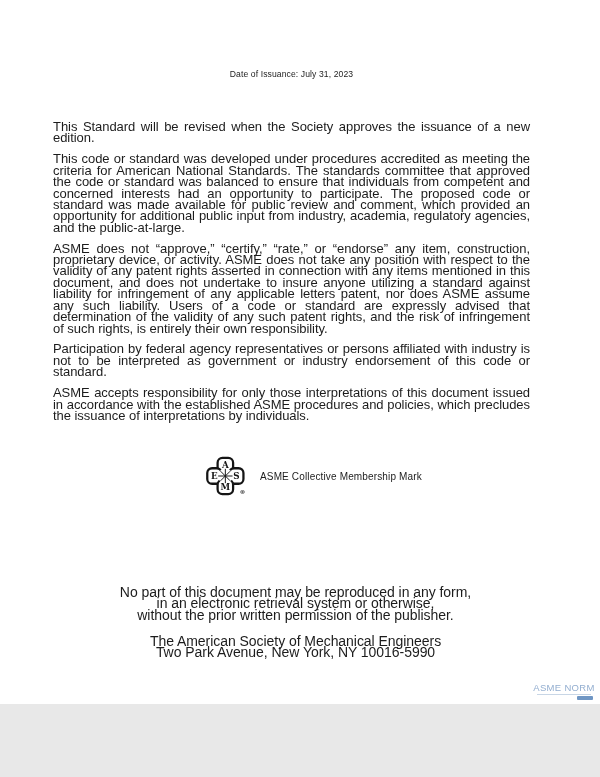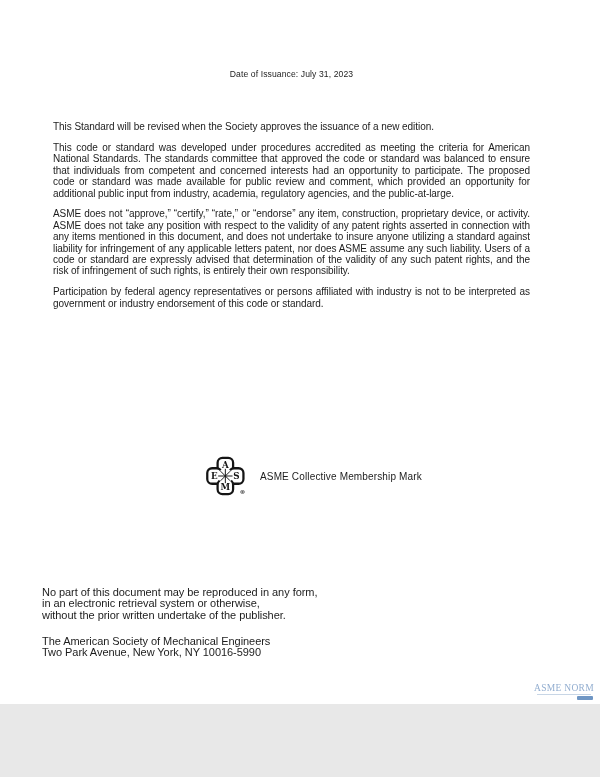--- a/index.html
+++ b/index.html
@@ -26,7 +26,7 @@
   }
   .body-col p {
     margin: 0 0 9.5px 0;
-    font-size: 10px;
+    font-size: 13px;
     line-height: 11.4px;
     letter-spacing: -0.05px;
     text-align: justify;

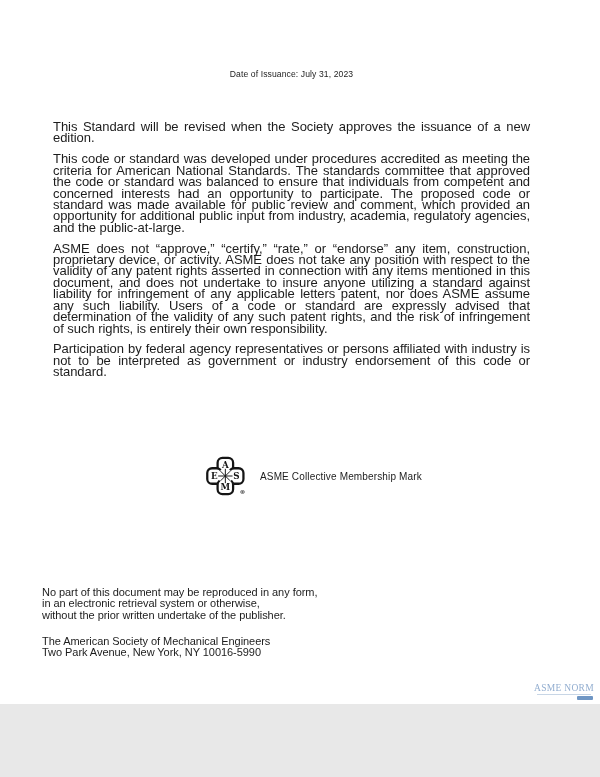--- a/index.html
+++ b/index.html
@@ -101,6 +101,7 @@
     <p>This code or standard was developed under procedures accredited as meeting the criteria for American National Standards. The standards committee that approved the code or standard was balanced to ensure that individuals from competent and concerned interests had an opportunity to participate. The proposed code or standard was made available for public review and comment, which provided an opportunity for additional public input from industry, academia, regulatory agencies, and the public-at-large.</p>
     <p>ASME does not “approve,” “certify,” “rate,” or “endorse” any item, construction, proprietary device, or activity. ASME does not take any position with respect to the validity of any patent rights asserted in connection with any items mentioned in this document, and does not undertake to insure anyone utilizing a standard against liability for infringement of any applicable letters patent, nor does ASME assume any such liability. Users of a code or standard are expressly advised that determination of the validity of any such patent rights, and the risk of infringement of such rights, is entirely their own responsibility.</p>
     <p>Participation by federal agency representatives or persons affiliated with industry is not to be interpreted as government or industry endorsement of this code or standard.</p>
+    <p>ASME accepts responsibility for only those interpretations of this document issued in accordance with the established ASME procedures and policies, which precludes the issuance of interpretations by individuals.</p>
   </div>
 
   <div class="mark-row">

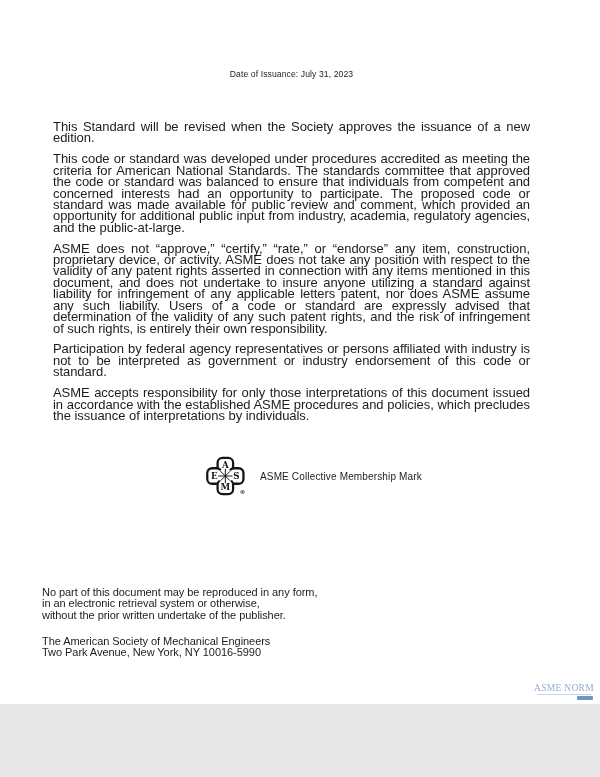--- a/index.html
+++ b/index.html
@@ -57,8 +57,9 @@
   }
   .center-block {
     position: absolute;
-    left: 42px; width: 477px;
-    font-size: 11px;
+    left: 57px; width: 477px;
+    text-align: center;
+    font-size: 14px;
     letter-spacing: -0.05px;
   }
   .repro-block { top: 587px; line-height: 11.3px; }

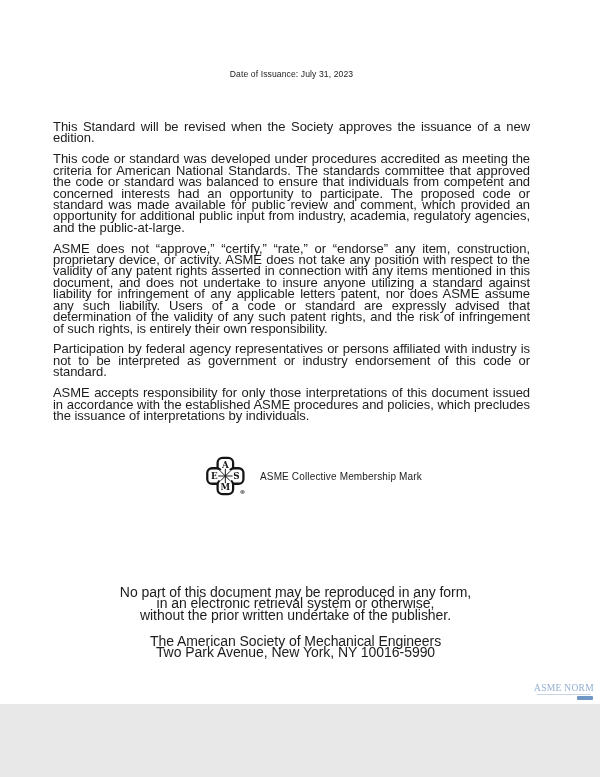--- a/index.html
+++ b/index.html
@@ -131,7 +131,7 @@
   <div class="center-block repro-block">
     <div>No part of this document may be reproduced in any form,</div>
     <div>in an electronic retrieval system or otherwise,</div>
-    <div>without the prior written undertake of the publisher.</div>
+    <div>without the prior written permission of the publisher.</div>
   </div>
 
   <div class="center-block publisher-block">

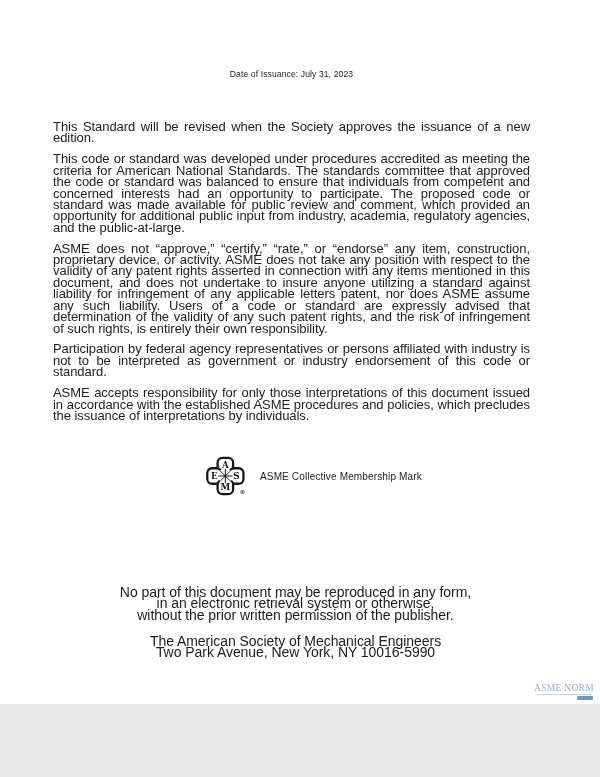--- a/index.html
+++ b/index.html
@@ -74,7 +74,7 @@
   }
   .wm-text {
     display: block;
-    font-family: Liberation Serif, serif;
+    font-family: Liberation Sans, sans-serif;
     font-size: 9.5px;
     letter-spacing: 0.3px;
     white-space: nowrap;

